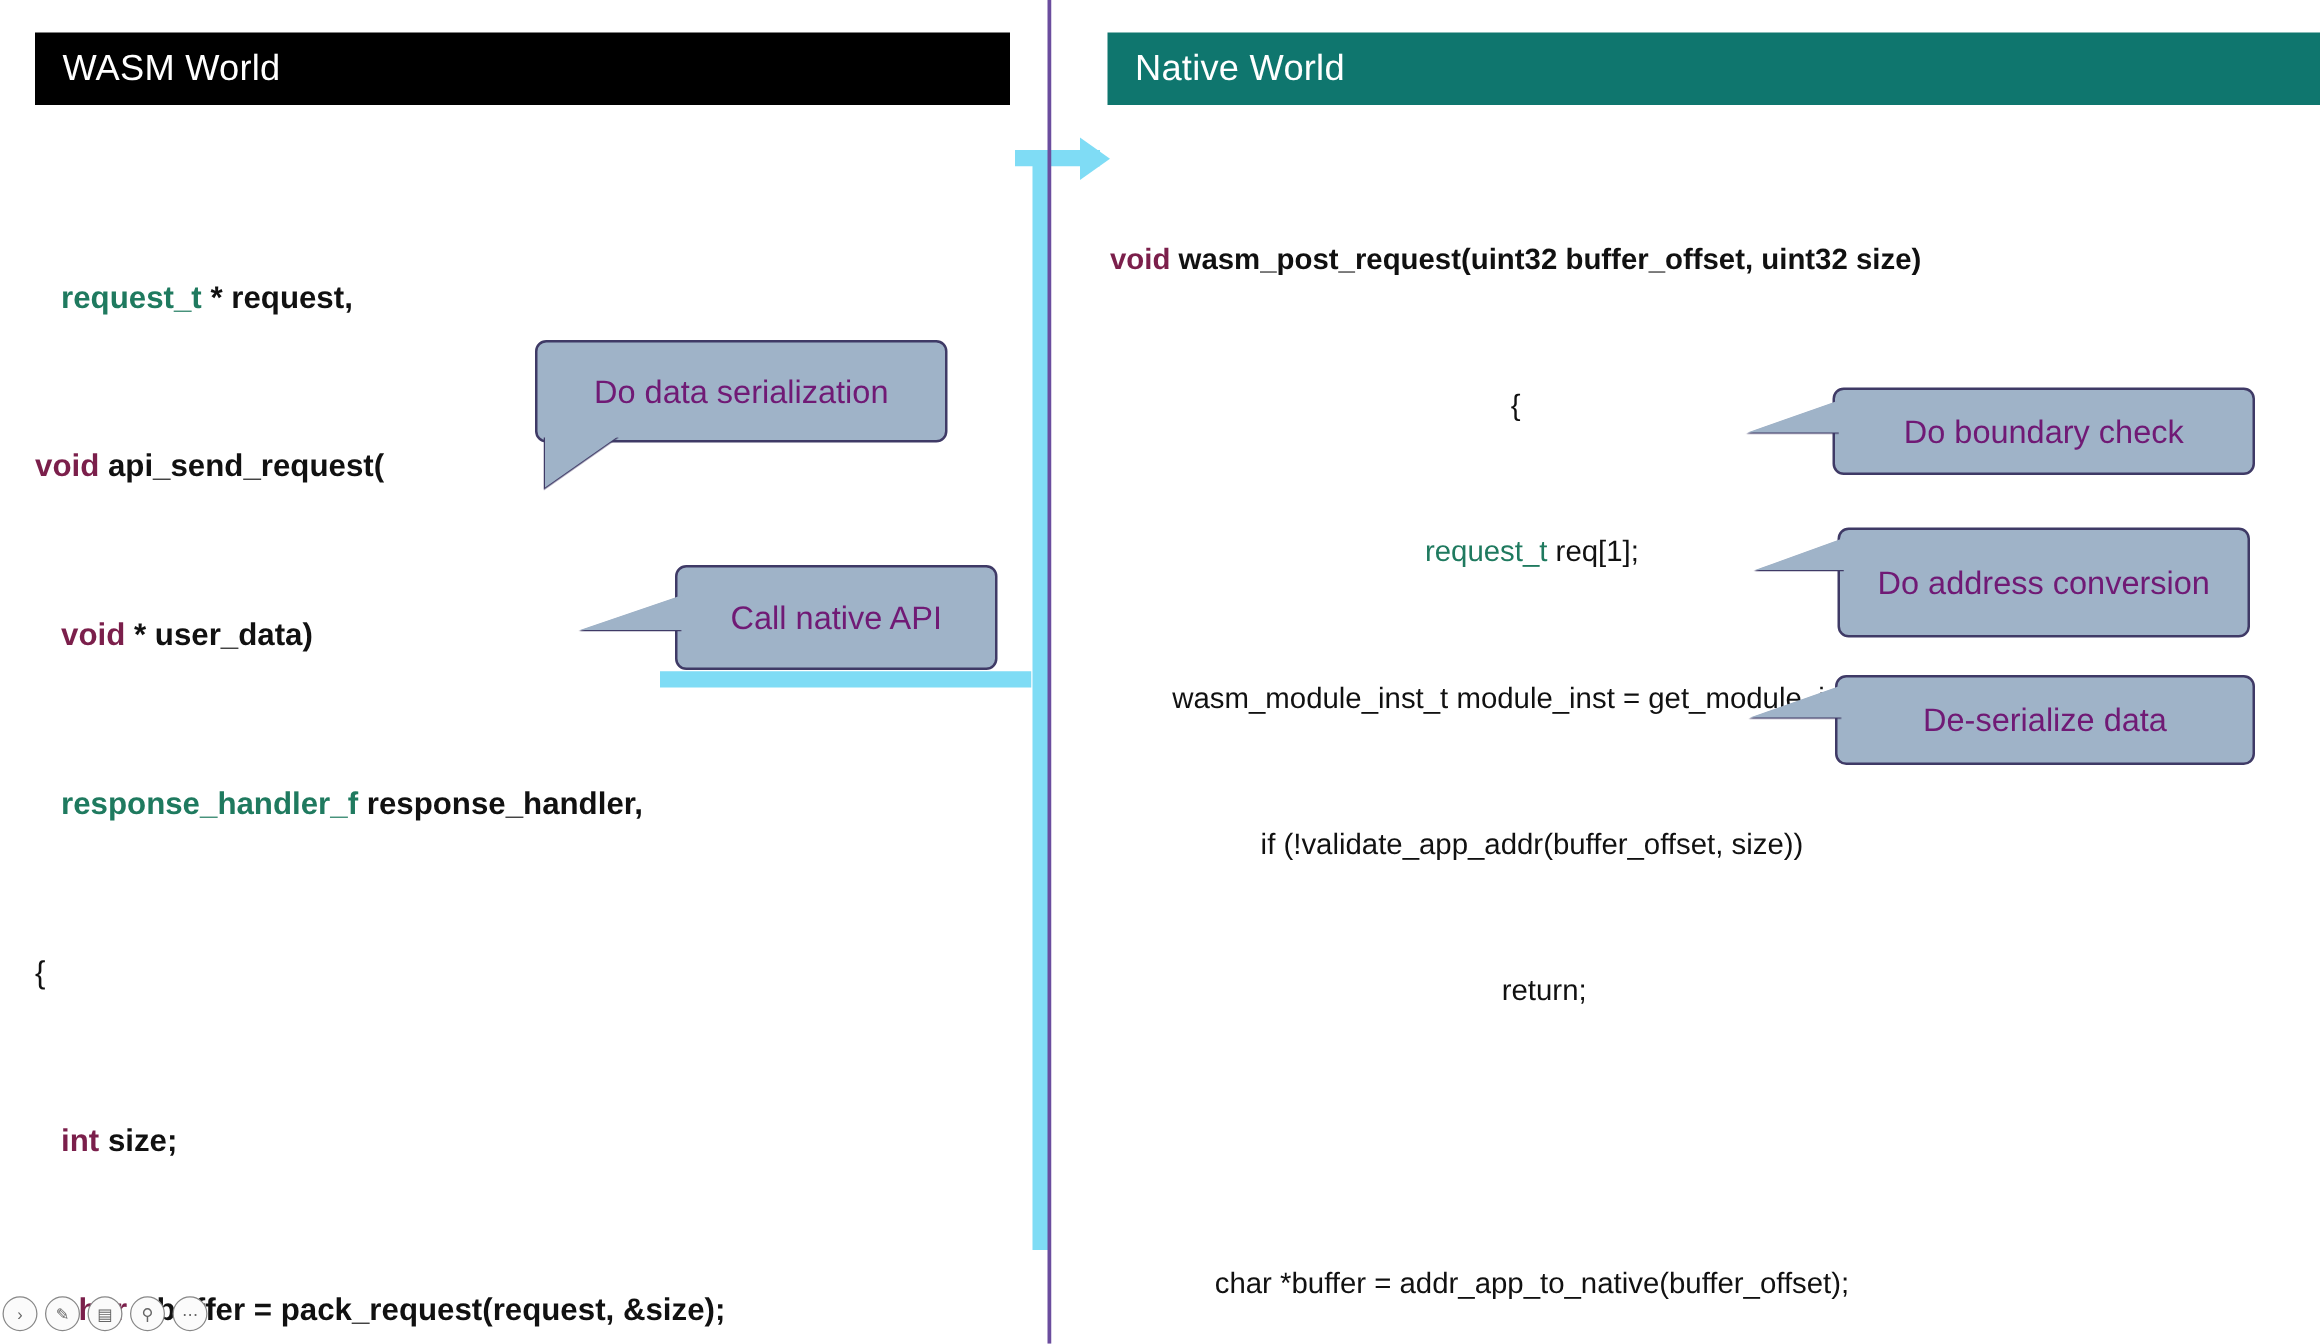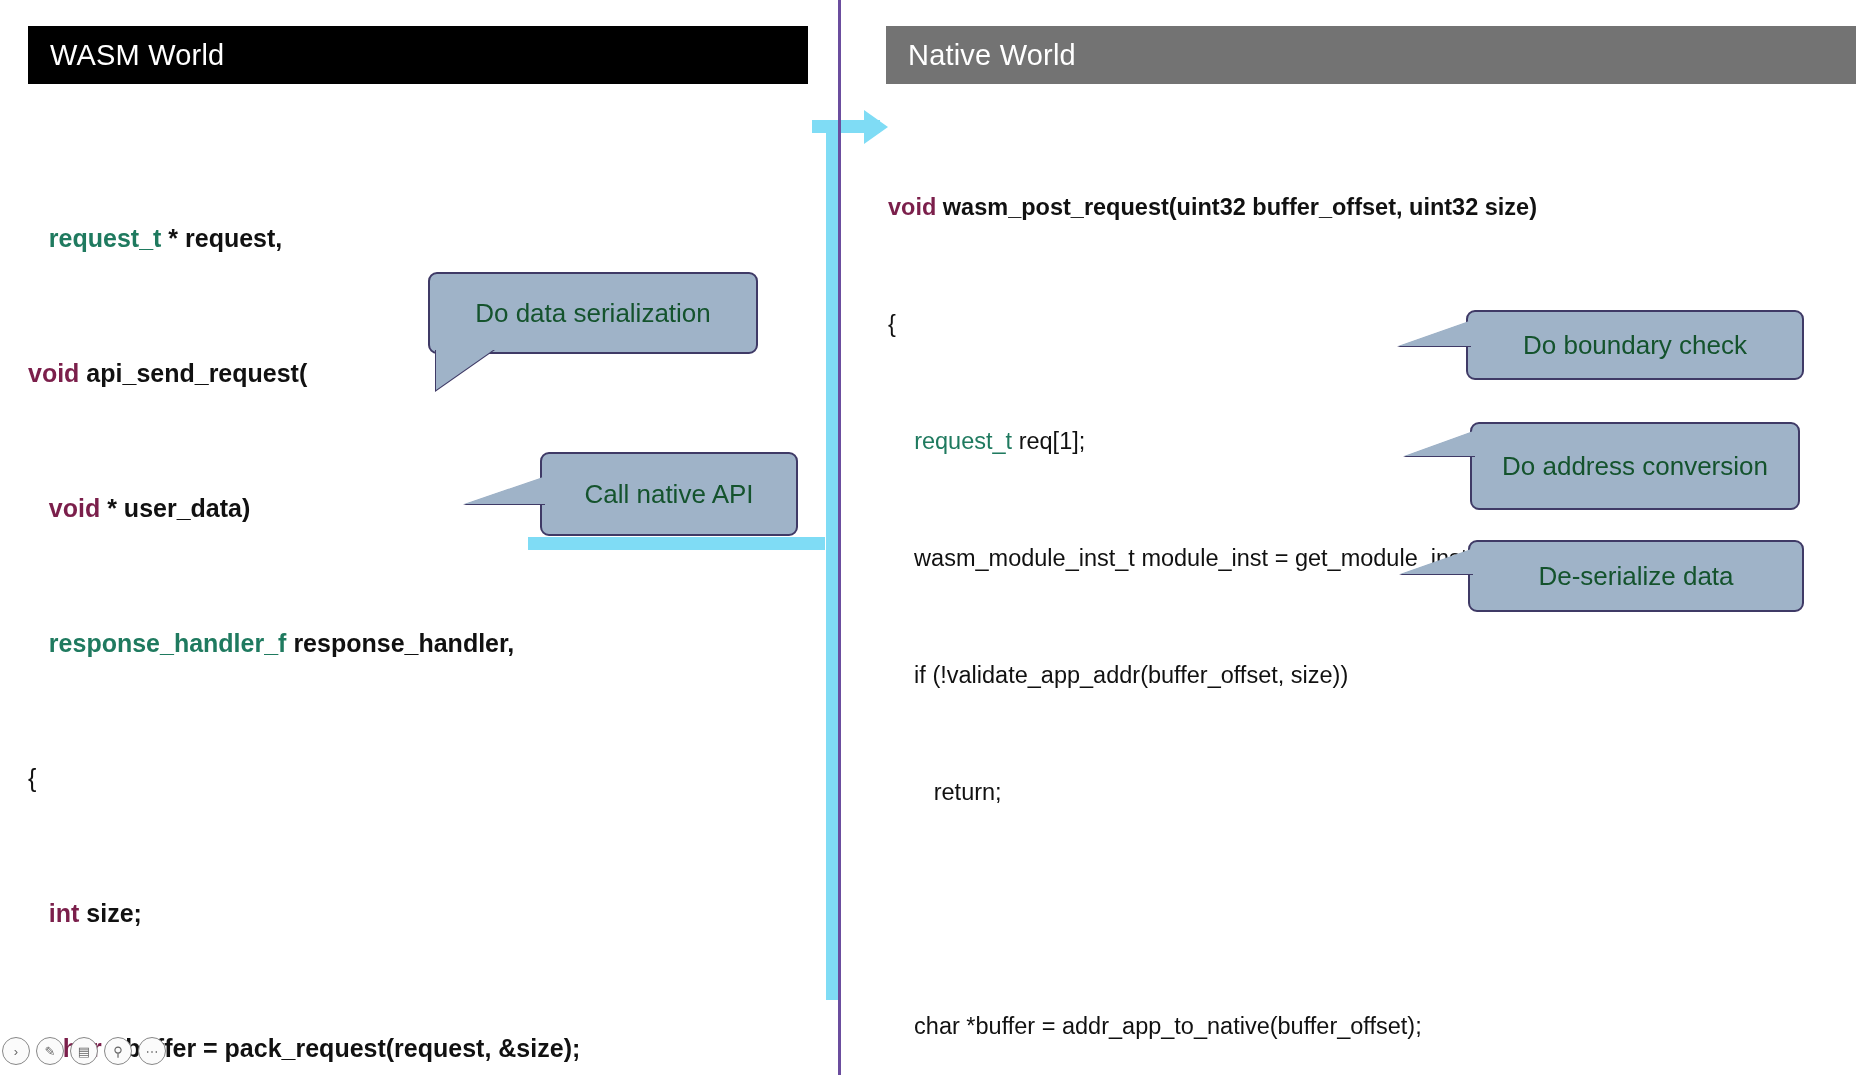--- a/index.html
+++ b/index.html
@@ -43,7 +43,7 @@
   #native-header {
     left: 6px;
     width: 970px;
-    background: #737373;
+    background: #0f766e;
   }
 
   

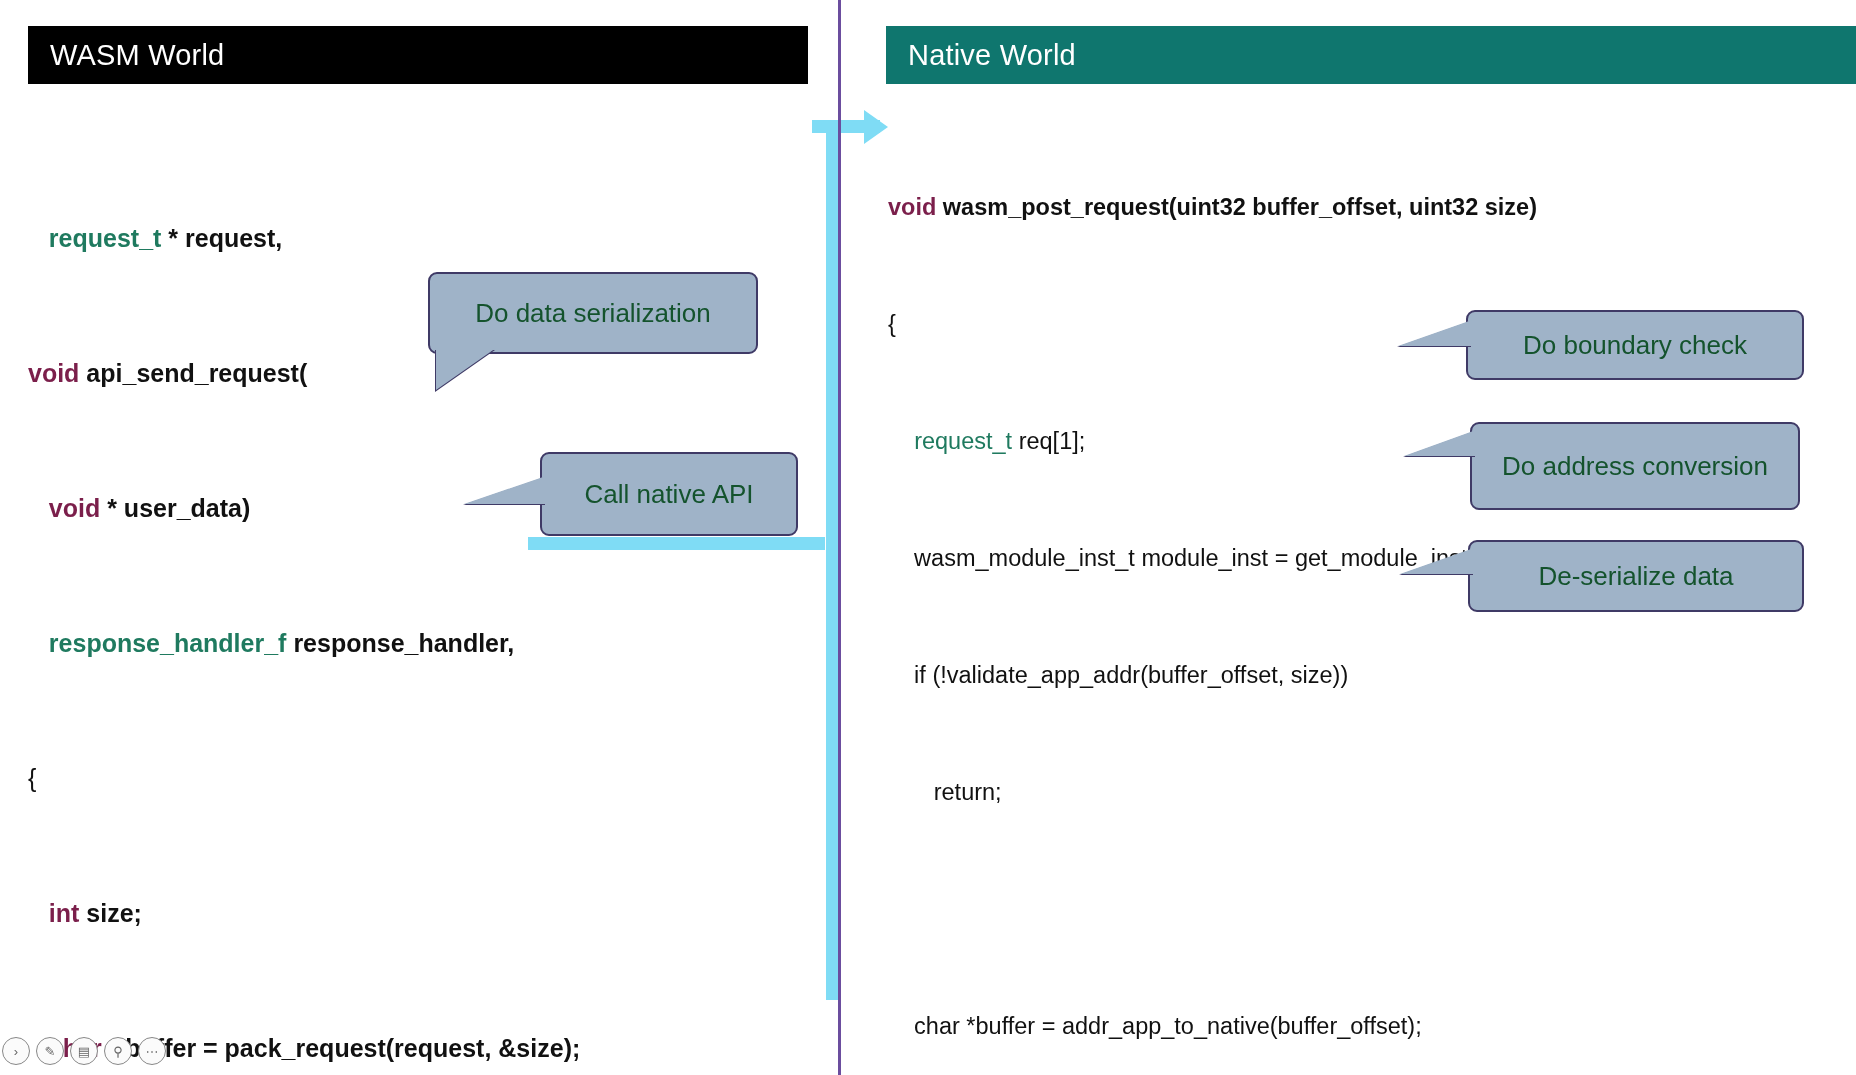--- a/index.html
+++ b/index.html
@@ -58,7 +58,7 @@
   #native-code { left: 888px; top: 110px; font-size: 23.5px; line-height: 39px; }
 
   .ln { display: block; height: 45px; }
-  #native-code .ln { height: 39px; }
+  #native-code .ln { height: 39px; text-align: center; }
   .ln.blank { }
 
   

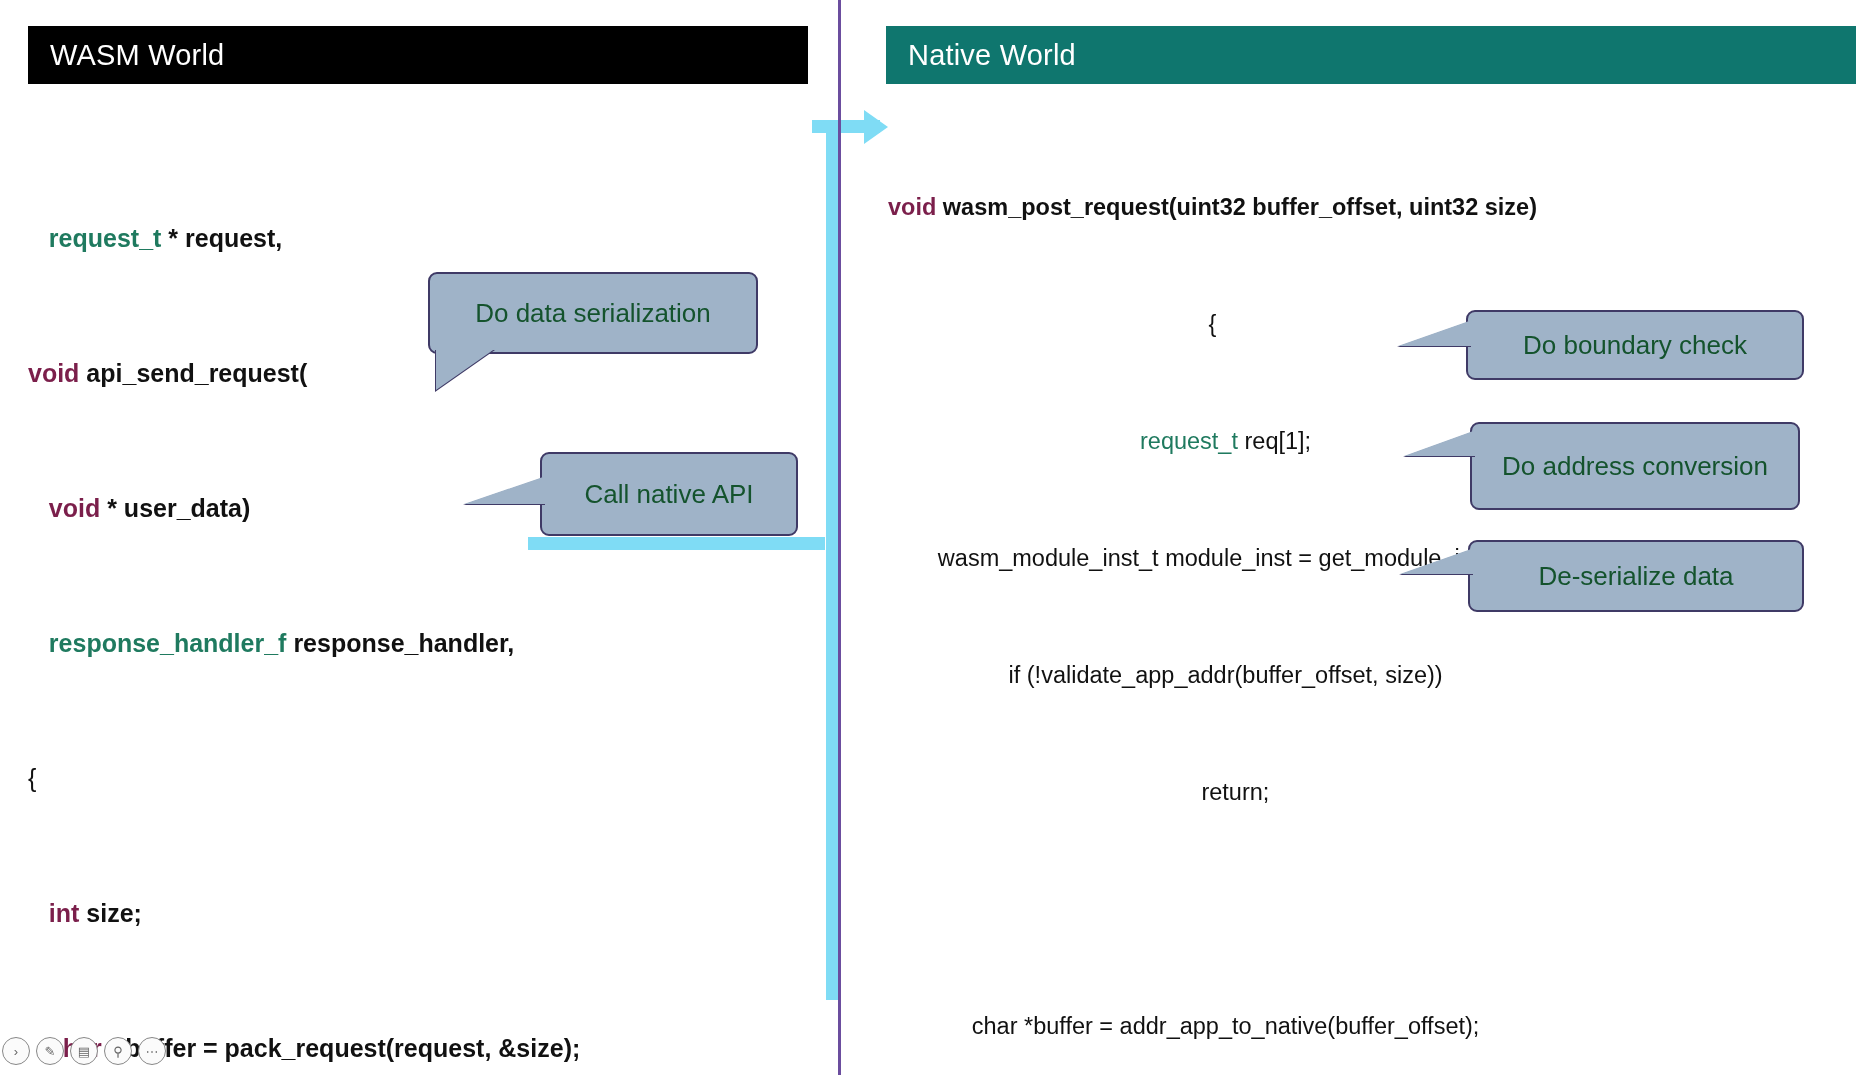--- a/index.html
+++ b/index.html
@@ -117,7 +117,7 @@
     background: #9fb3c8;
     border: 2px solid #3f3a66;
     border-radius: 9px;
-    color: #14532d;
+    color: #701a75;
     font-size: 26px;
     line-height: 34px;
     text-align: center;

